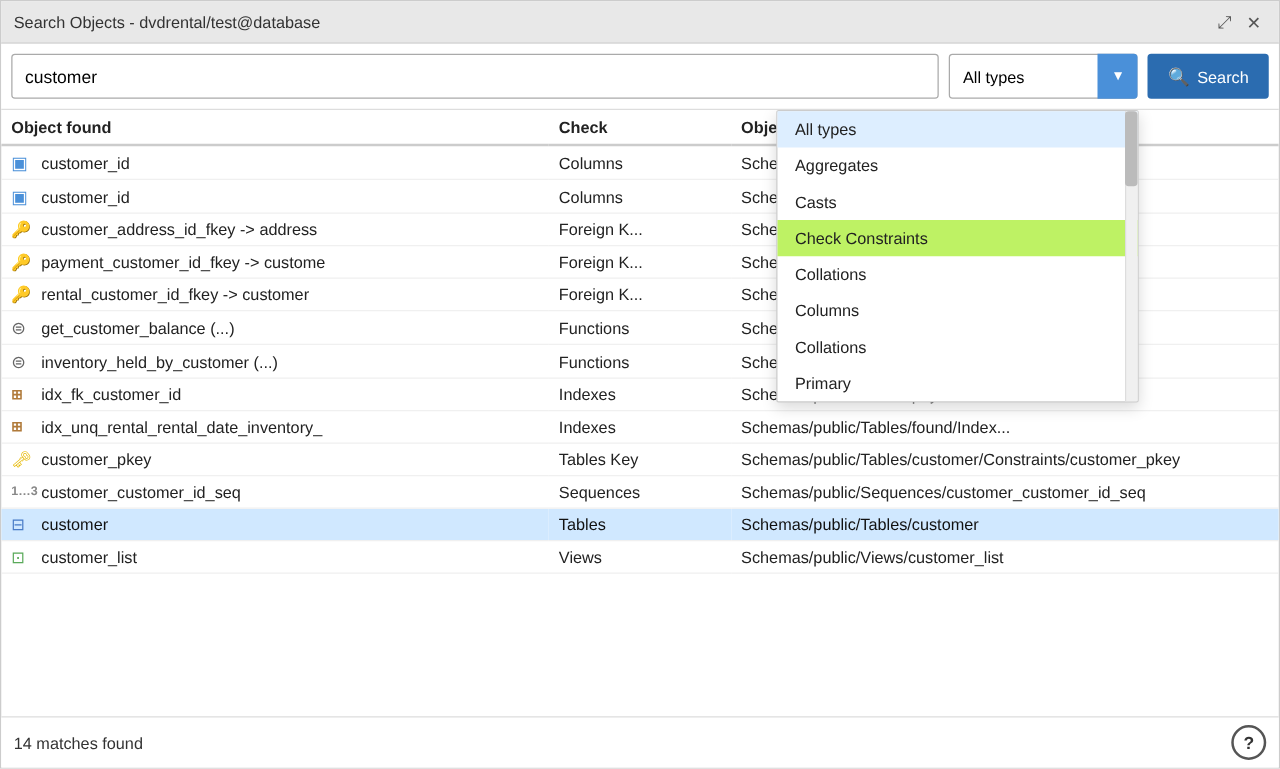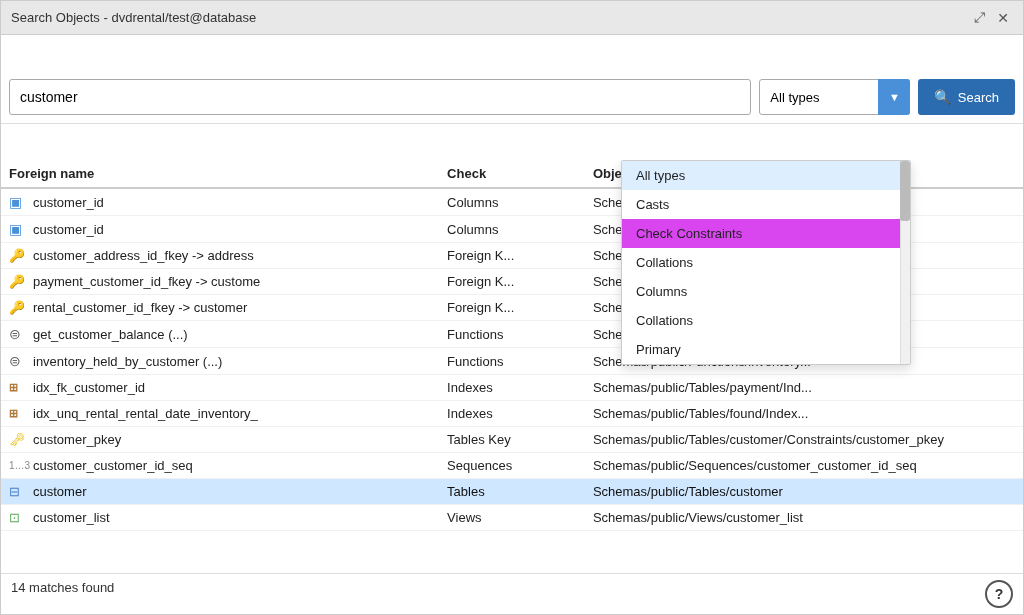--- a/index.html
+++ b/index.html
@@ -18,7 +18,6 @@
       border: 1px solid #ccc;
       display: flex;
       flex-direction: column;
-      gap: 36px;
     }
     .titlebar {
       background: #e8e8e8;

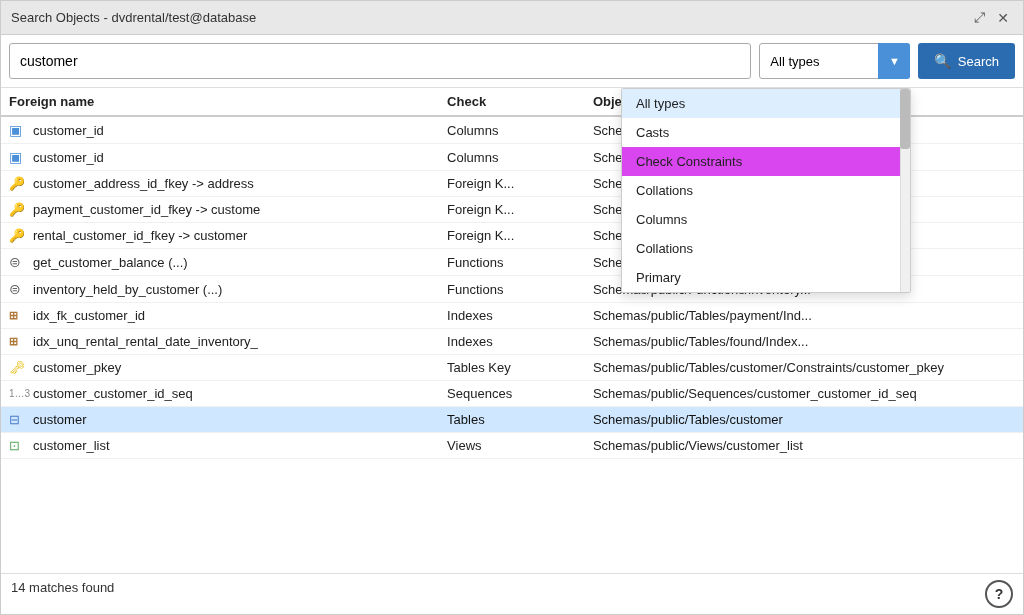--- a/index.html
+++ b/index.html
@@ -269,7 +269,7 @@
       <table class="results-table">
         <thead>
           <tr>
-            <th>Foreign name</th>
+            <th>Object found</th>
             <th>Check</th>
             <th>Object path</th>
           </tr>

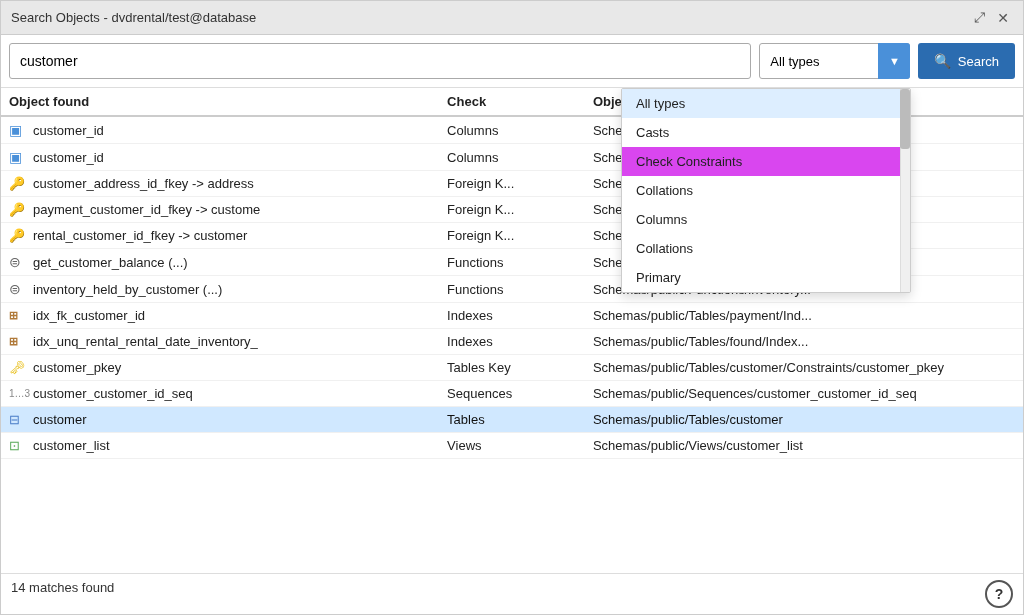--- a/index.html
+++ b/index.html
@@ -437,6 +437,7 @@
 
     <div class="dropdown-popup" id="dropdown-popup">
       <div class="dropdown-popup-item active">All types</div>
+        <div class="dropdown-popup-item">Aggregates</div>
         <div class="dropdown-popup-item">Casts</div>
         <div class="dropdown-popup-item highlighted">Check Constraints</div>
         <div class="dropdown-popup-item">Collations</div>

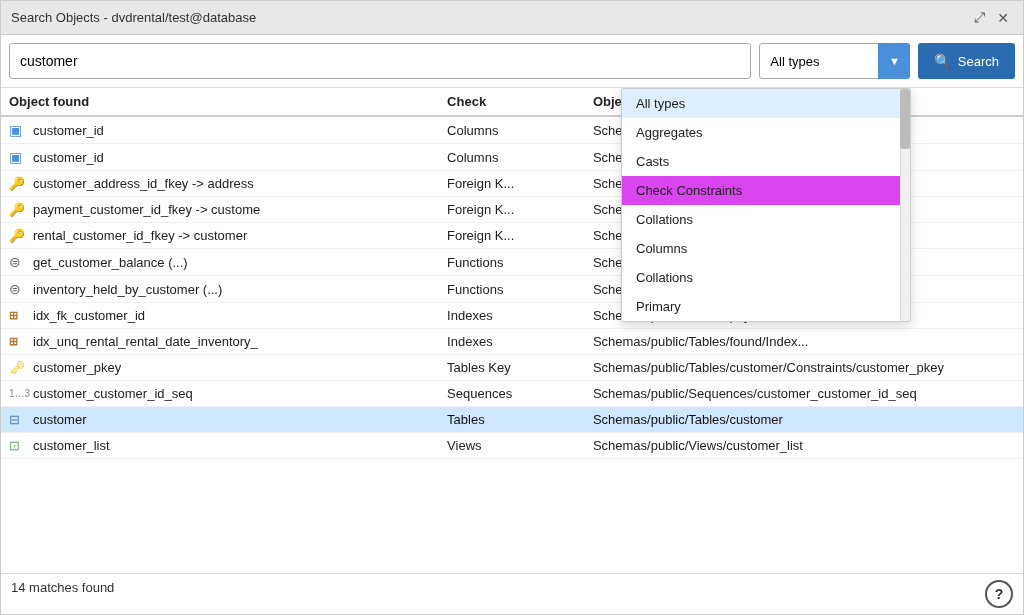--- a/index.html
+++ b/index.html
@@ -179,7 +179,7 @@
       color: #222;
     }
     .dropdown-popup-item.active { background: #ddeeff; }
-    .dropdown-popup-item.highlighted { background: #d946ef; }
+    .dropdown-popup-item.highlighted { background: #bef264; }
     .dropdown-scrollbar {
       position: absolute;
       right: 0;

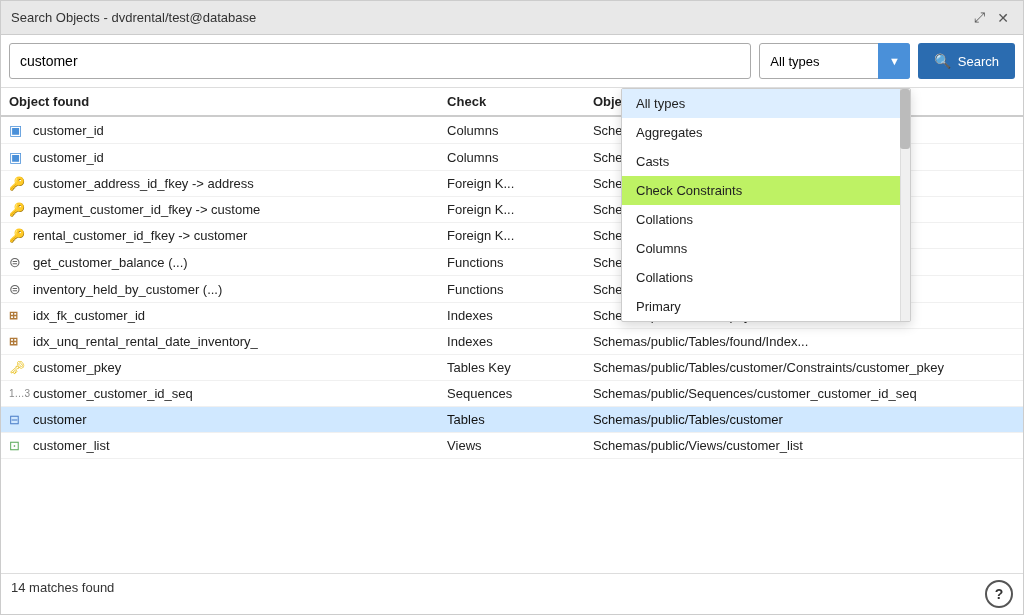--- a/index.html
+++ b/index.html
@@ -399,7 +399,7 @@
     <td>
       <span class="name-cell">
         <span class="icon-cell">
-                    <span style="color:#888;font-size:10px;font-weight:normal;">1…3</span>
+                    <span style="color:#888;font-size:10px;font-weight:bold;">1…3</span>
                   </span>
         <span>customer_customer_id_seq</span>
       </span>

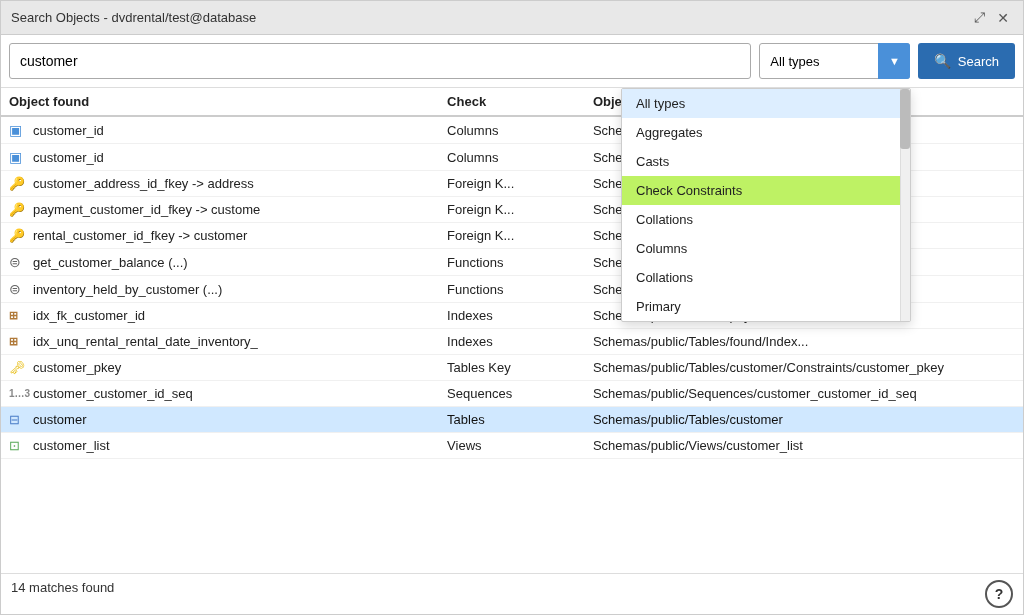--- a/index.html
+++ b/index.html
@@ -203,7 +203,7 @@
       background: #fff;
       border-top: 1px solid #ddd;
       display: flex;
-      align-items: flex-start;
+      align-items: center;
       justify-content: space-between;
       min-height: 36px;
     }

